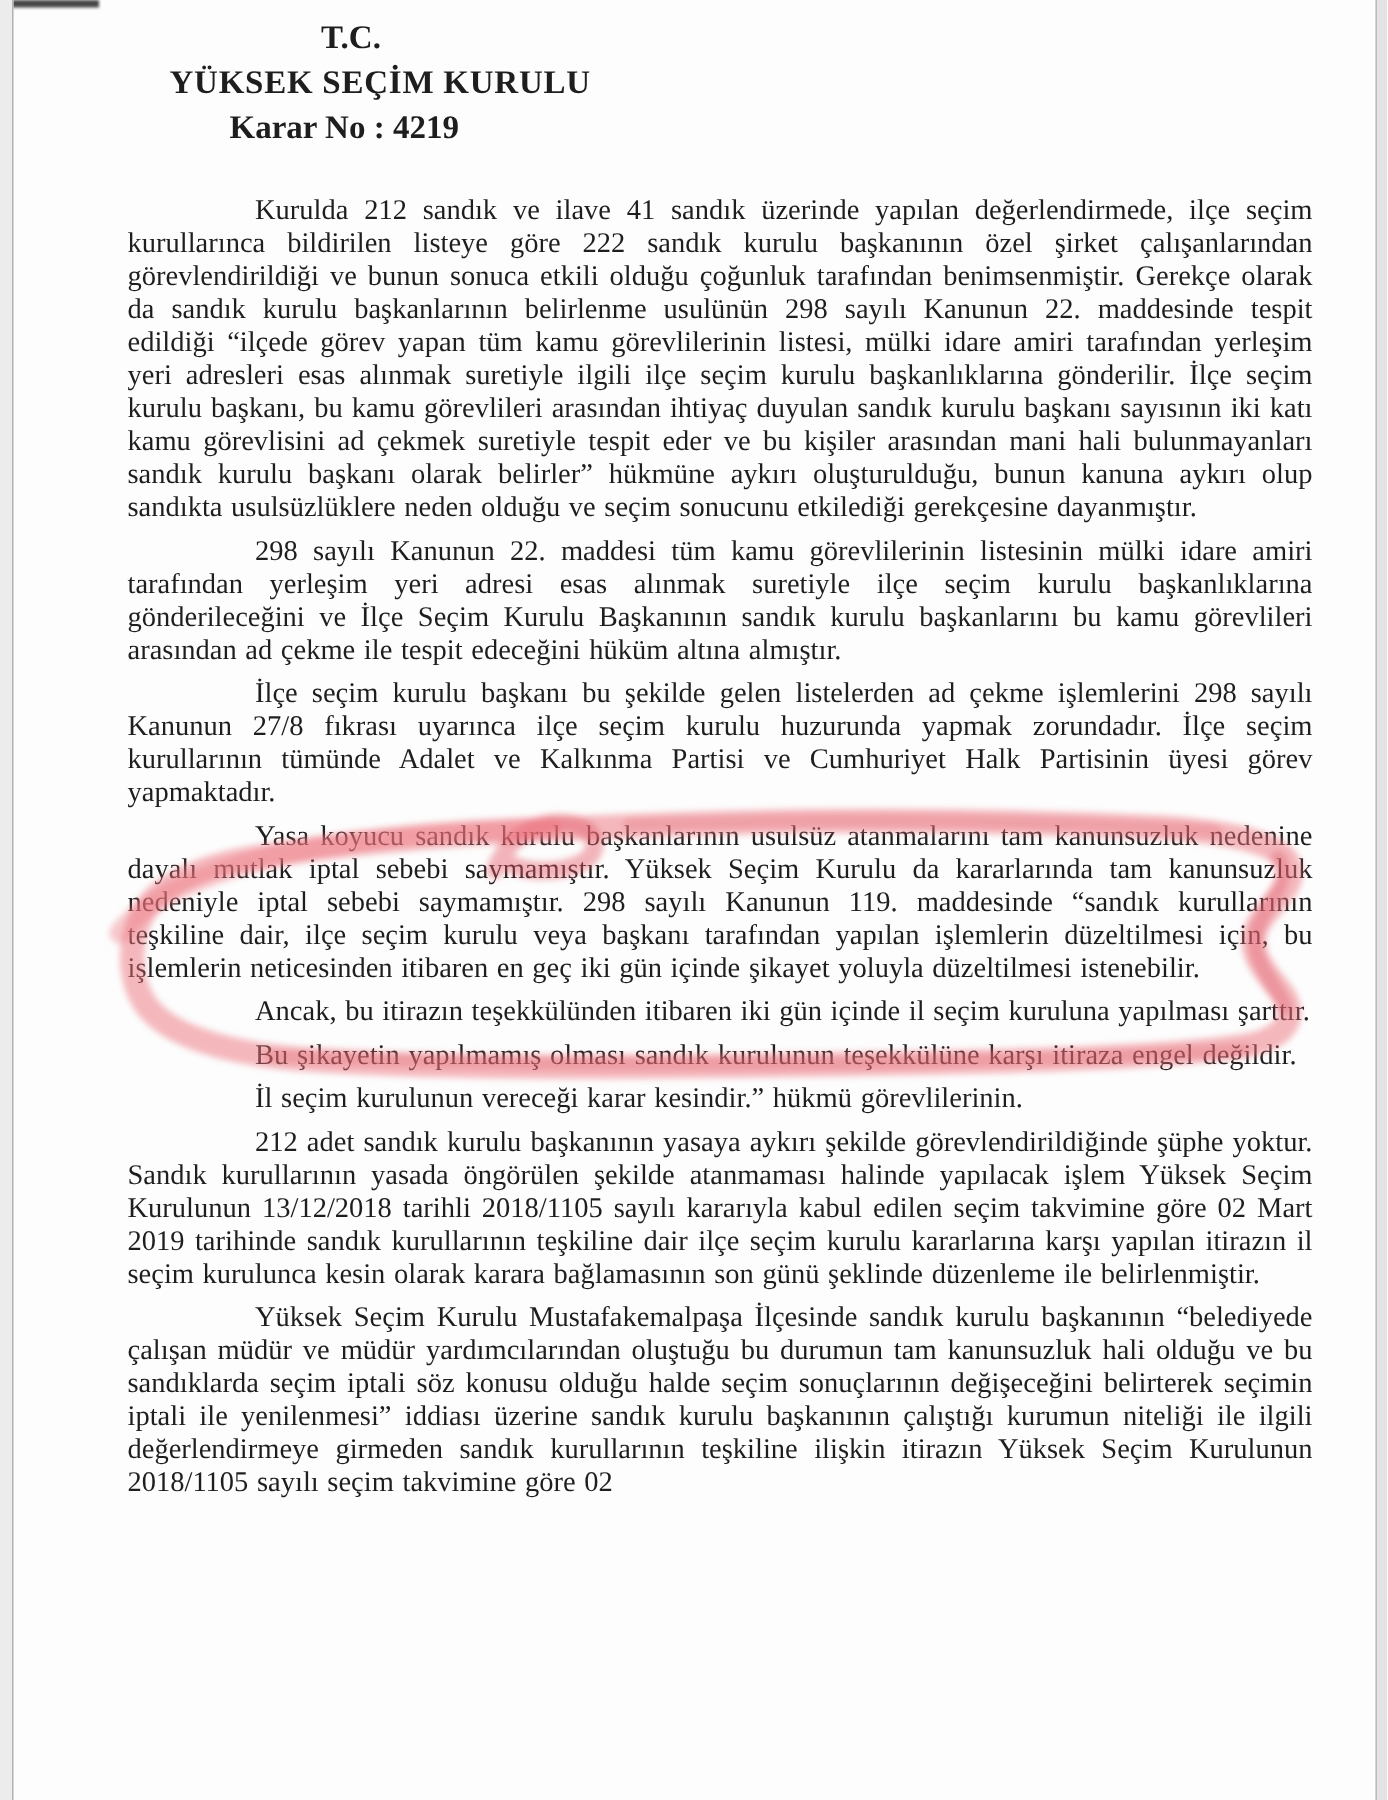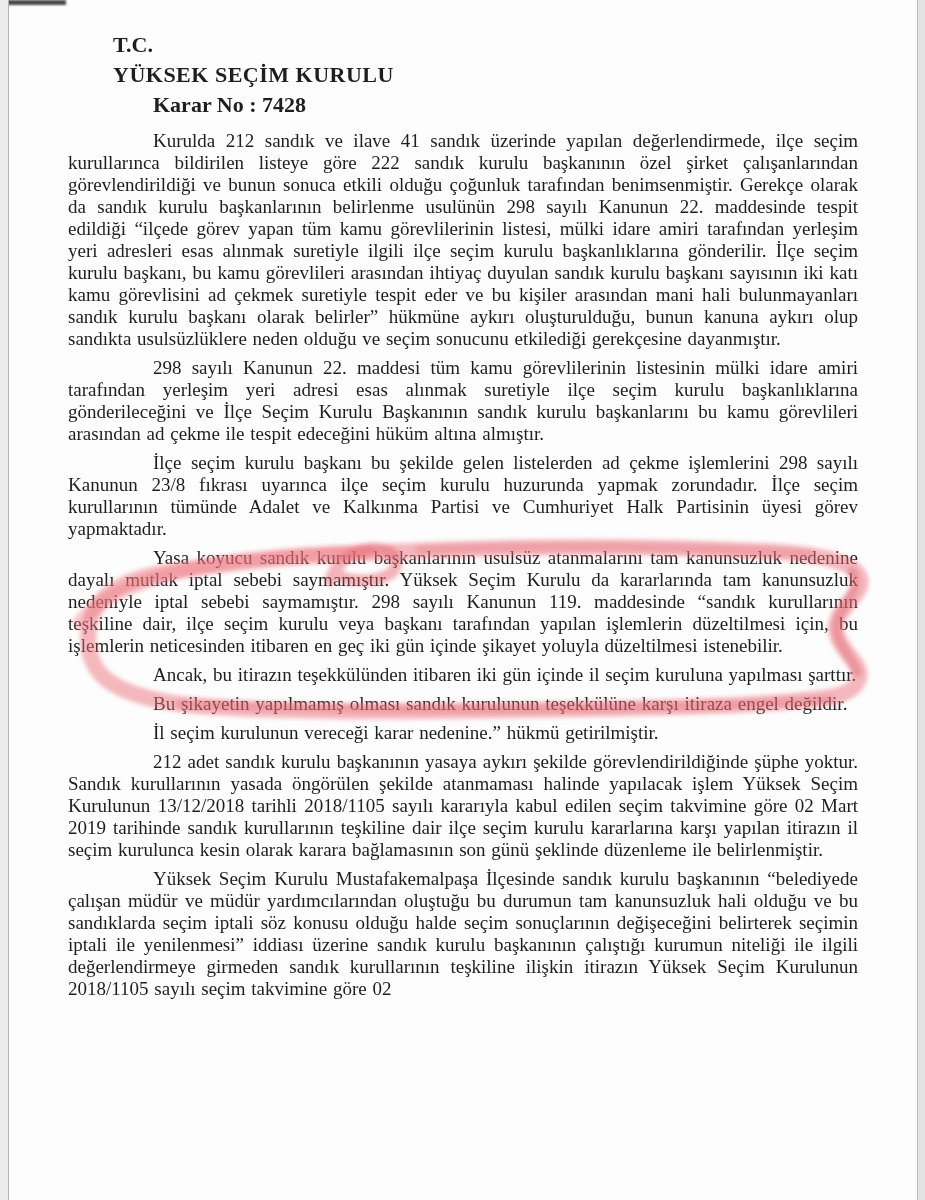--- a/index.html
+++ b/index.html
@@ -43,7 +43,7 @@
     line-height: 30px;
     white-space: nowrap;
   }
-  .doc-header .tc { text-align: left; margin-top: 20px; }
+  .doc-header .tc { text-align: center; }
   .doc-header .inst { text-align: left; letter-spacing: 0.5px; }
   .doc-header .karar { padding-left: 40px; }
   

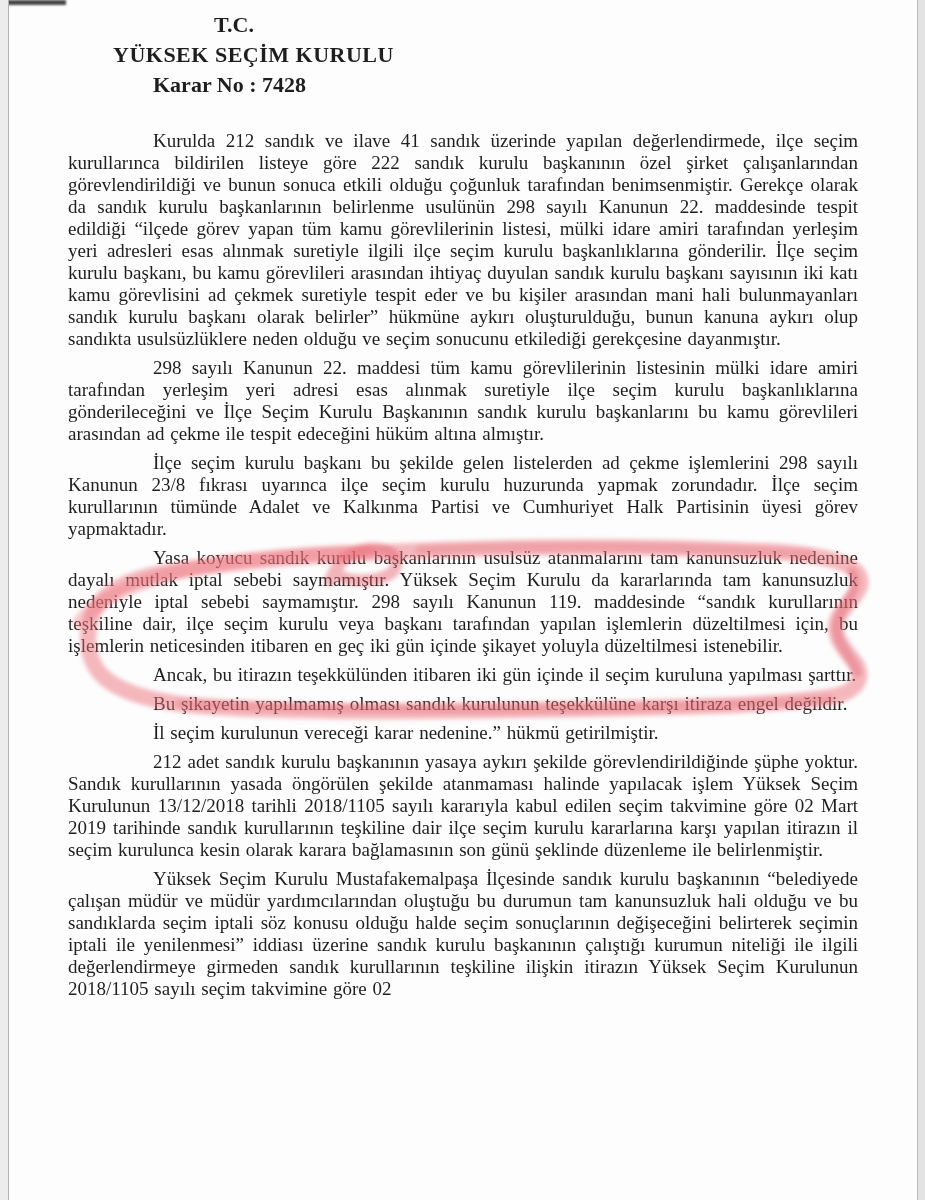--- a/index.html
+++ b/index.html
@@ -81,7 +81,7 @@
   <div class="doc-header">
     <div class="tc">T.C.</div>
     <div class="inst">YÜKSEK SEÇİM KURULU</div>
-    <div class="karar">Karar No : 7428</div>
+    <div class="karar">Karar No : 4219</div>
   </div>
 
   <div class="doc-body">

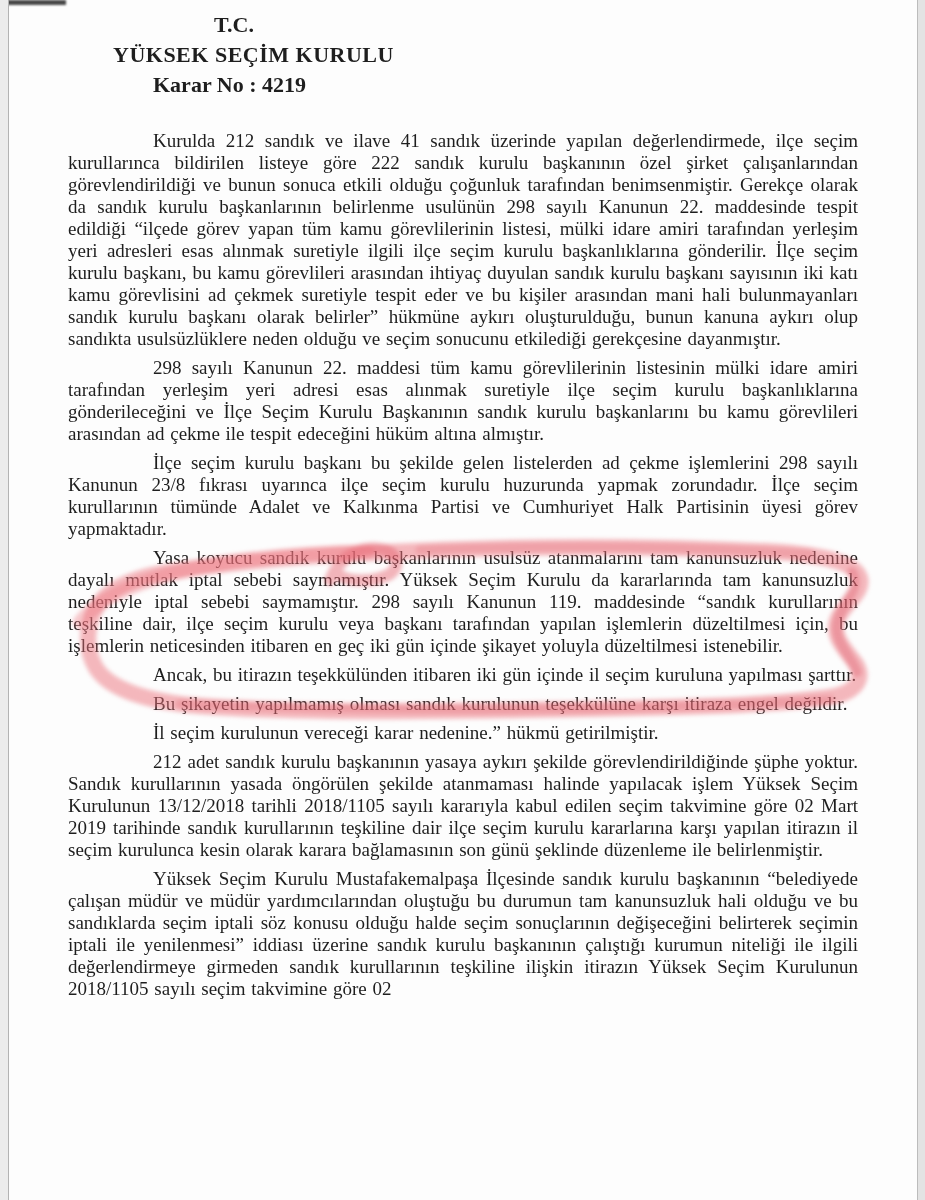--- a/index.html
+++ b/index.html
@@ -49,7 +49,7 @@
   
   .doc-body {
     position: absolute;
-    left: 68px;
+    left: 85px;
     top: 130px;
     width: 790px;
   }

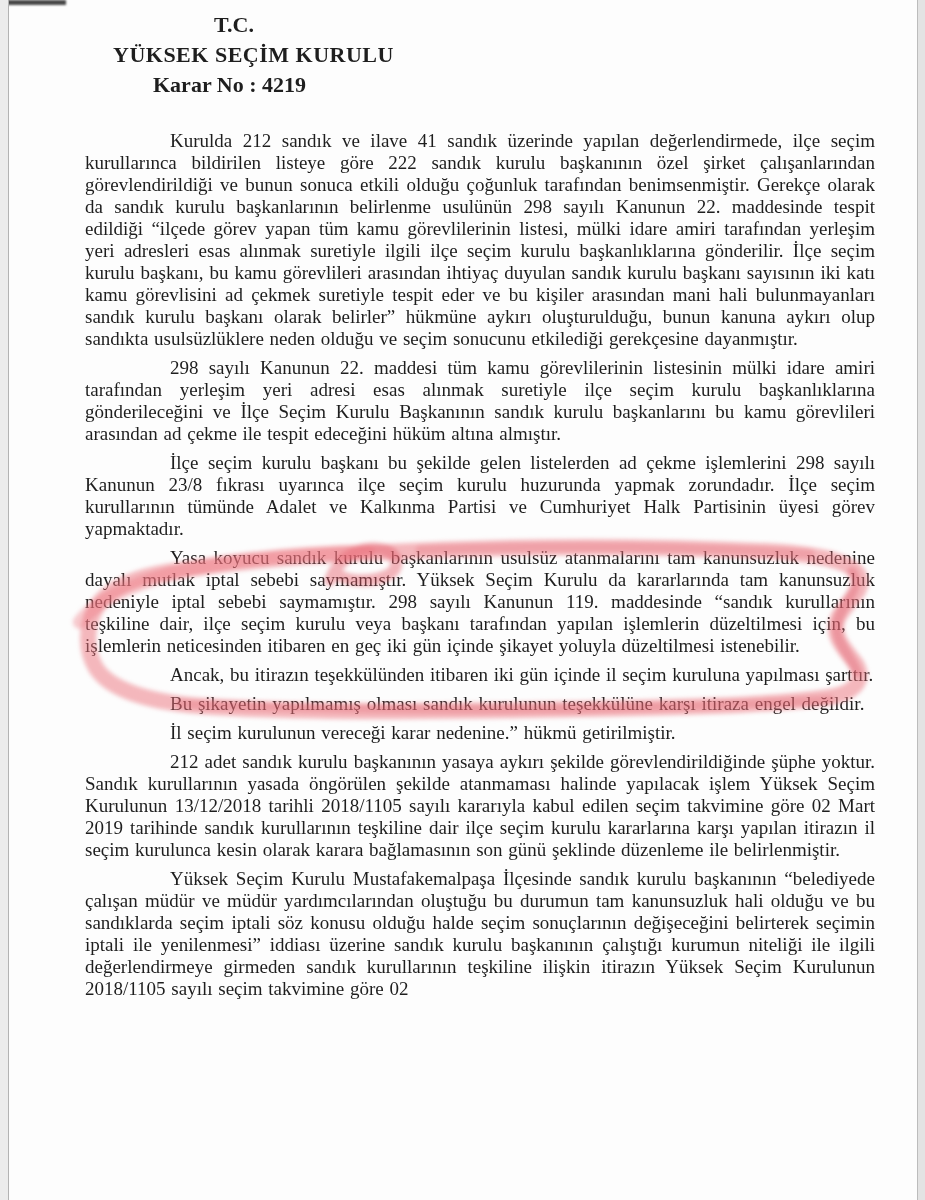--- a/index.html
+++ b/index.html
@@ -87,7 +87,7 @@
   <div class="doc-body">
     <p>Kurulda 212 sandık ve ilave 41 sandık üzerinde yapılan değerlendirmede, ilçe seçim kurullarınca bildirilen listeye göre 222 sandık kurulu başkanının özel şirket çalışanlarından görevlendirildiği ve bunun sonuca etkili olduğu çoğunluk tarafından benimsenmiştir. Gerekçe olarak da sandık kurulu başkanlarının belirlenme usulünün 298 sayılı Kanunun 22. maddesinde tespit edildiği “ilçede görev yapan tüm kamu görevlilerinin listesi, mülki idare amiri tarafından yerleşim yeri adresleri esas alınmak suretiyle ilgili ilçe seçim kurulu başkanlıklarına gönderilir. İlçe seçim kurulu başkanı, bu kamu görevlileri arasından ihtiyaç duyulan sandık kurulu başkanı sayısının iki katı kamu görevlisini ad çekmek suretiyle tespit eder ve bu kişiler arasından mani hali bulunmayanları sandık kurulu başkanı olarak belirler” hükmüne aykırı oluşturulduğu, bunun kanuna aykırı olup sandıkta usulsüzlüklere neden olduğu ve seçim sonucunu etkilediği gerekçesine dayanmıştır.</p>
     <p>298 sayılı Kanunun 22. maddesi tüm kamu görevlilerinin listesinin mülki idare amiri tarafından yerleşim yeri adresi esas alınmak suretiyle ilçe seçim kurulu başkanlıklarına gönderileceğini ve İlçe Seçim Kurulu Başkanının sandık kurulu başkanlarını bu kamu görevlileri arasından ad çekme ile tespit edeceğini hüküm altına almıştır.</p>
-    <p>İlçe seçim kurulu başkanı bu şekilde gelen listelerden ad çekme işlemlerini 298 sayılı Kanunun 23/8 fıkrası uyarınca ilçe seçim kurulu huzurunda yapmak zorundadır. İlçe seçim kurullarının tümünde Adalet ve Kalkınma Partisi ve Cumhuriyet Halk Partisinin üyesi görev yapmaktadır.</p>
+    <p>İlçe seçim kurulu başkanı bu şekilde gelen listelerden ad çekme işlemlerini 298 sayılı Kanunun 27/8 fıkrası uyarınca ilçe seçim kurulu huzurunda yapmak zorundadır. İlçe seçim kurullarının tümünde Adalet ve Kalkınma Partisi ve Cumhuriyet Halk Partisinin üyesi görev yapmaktadır.</p>
     <p>Yasa koyucu sandık kurulu başkanlarının usulsüz atanmalarını tam kanunsuzluk nedenine dayalı mutlak iptal sebebi saymamıştır. Yüksek Seçim Kurulu da kararlarında tam kanunsuzluk nedeniyle iptal sebebi saymamıştır. 298 sayılı Kanunun 119. maddesinde “sandık kurullarının teşkiline dair, ilçe seçim kurulu veya başkanı tarafından yapılan işlemlerin düzeltilmesi için, bu işlemlerin neticesinden itibaren en geç iki gün içinde şikayet yoluyla düzeltilmesi istenebilir.</p>
     <p>Ancak, bu itirazın teşekkülünden itibaren iki gün içinde il seçim kuruluna yapılması şarttır.</p>
     <p>Bu şikayetin yapılmamış olması sandık kurulunun teşekkülüne karşı itiraza engel değildir.</p>

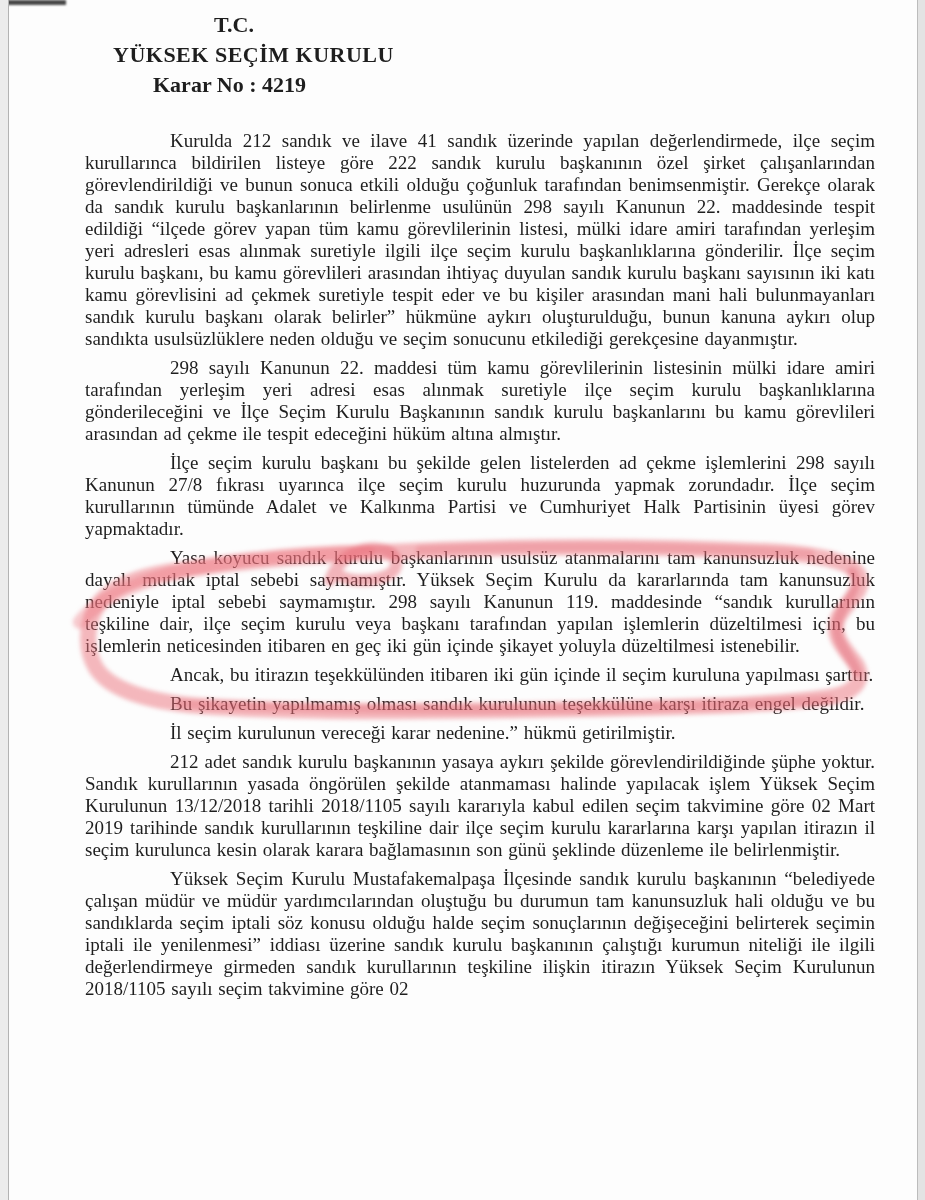--- a/index.html
+++ b/index.html
@@ -91,7 +91,7 @@
     <p>Yasa koyucu sandık kurulu başkanlarının usulsüz atanmalarını tam kanunsuzluk nedenine dayalı mutlak iptal sebebi saymamıştır. Yüksek Seçim Kurulu da kararlarında tam kanunsuzluk nedeniyle iptal sebebi saymamıştır. 298 sayılı Kanunun 119. maddesinde “sandık kurullarının teşkiline dair, ilçe seçim kurulu veya başkanı tarafından yapılan işlemlerin düzeltilmesi için, bu işlemlerin neticesinden itibaren en geç iki gün içinde şikayet yoluyla düzeltilmesi istenebilir.</p>
     <p>Ancak, bu itirazın teşekkülünden itibaren iki gün içinde il seçim kuruluna yapılması şarttır.</p>
     <p>Bu şikayetin yapılmamış olması sandık kurulunun teşekkülüne karşı itiraza engel değildir.</p>
-    <p>İl seçim kurulunun vereceği karar nedenine.”  hükmü getirilmiştir.</p>
+    <p>İl seçim kurulunun vereceği karar kesindir.”  hükmü görevlilerinin.</p>
     <p>212 adet sandık kurulu başkanının yasaya aykırı şekilde görevlendirildiğinde şüphe yoktur. Sandık kurullarının yasada öngörülen şekilde atanmaması halinde yapılacak işlem Yüksek Seçim Kurulunun 13/12/2018 tarihli 2018/1105 sayılı kararıyla kabul edilen seçim takvimine göre 02 Mart 2019 tarihinde sandık kurullarının teşkiline dair ilçe seçim kurulu kararlarına karşı yapılan itirazın il seçim kurulunca kesin olarak karara bağlamasının son günü şeklinde düzenleme ile belirlenmiştir.</p>
     <p>Yüksek Seçim Kurulu Mustafakemalpaşa İlçesinde sandık kurulu başkanının “belediyede çalışan müdür ve müdür yardımcılarından oluştuğu bu durumun tam kanunsuzluk hali olduğu ve bu sandıklarda seçim iptali söz konusu olduğu halde seçim sonuçlarının değişeceğini belirterek seçimin iptali ile yenilenmesi” iddiası üzerine sandık kurulu başkanının çalıştığı kurumun niteliği ile ilgili değerlendirmeye girmeden sandık kurullarının teşkiline ilişkin itirazın Yüksek Seçim Kurulunun 2018/1105 sayılı seçim takvimine göre 02</p>
   </div>

